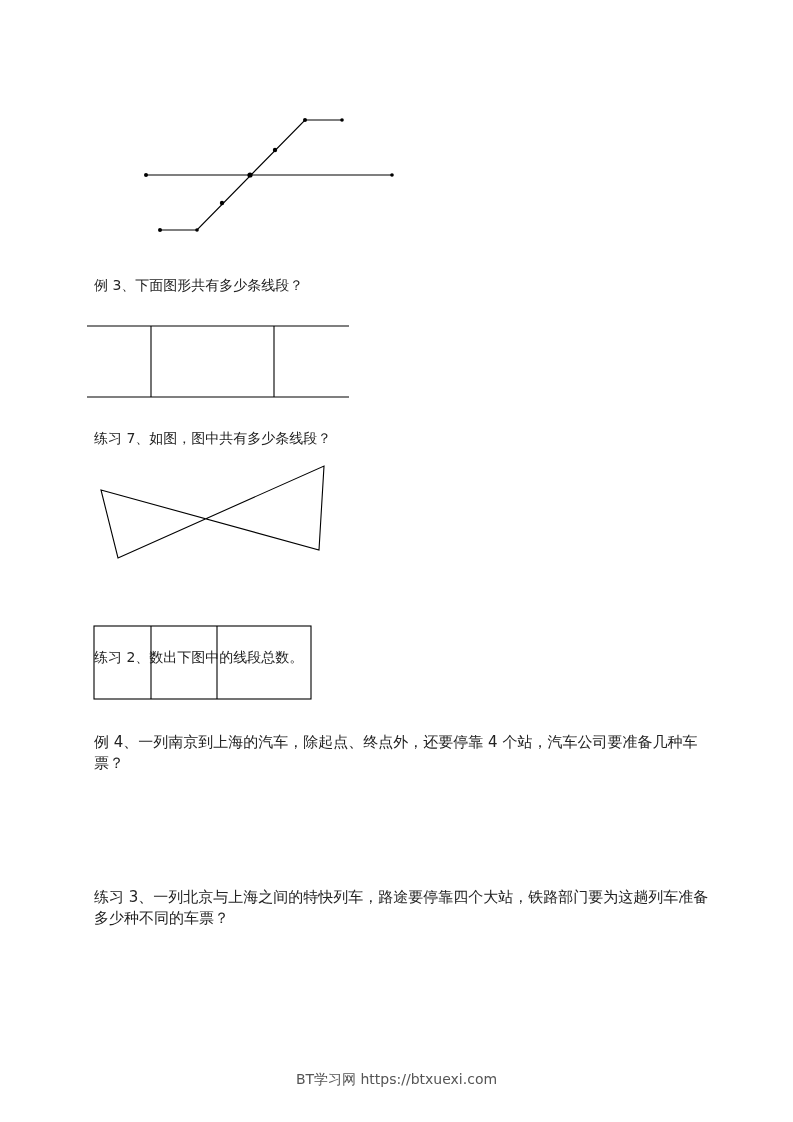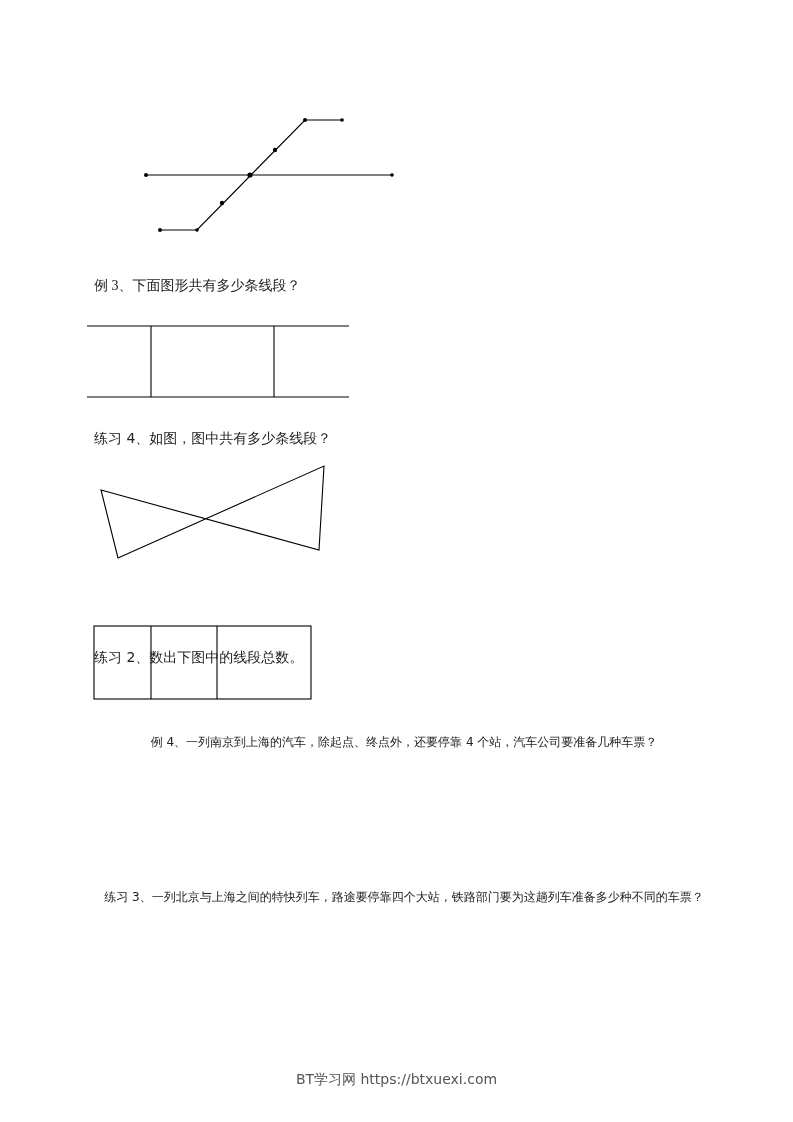--- a/index.html
+++ b/index.html
@@ -50,7 +50,7 @@
   </g>
 </svg>
 
-<div class="txt" style="left:94px;top:275px;font-family:Liberation Serif, serif;">例 3、下面图形共有多少条线段？</div>
+<div class="txt" style="left:94px;top:275px;">例 3、下面图形共有多少条线段？</div>
 <div class="txt" style="left:94px;top:428px;">练习 4、如图，图中共有多少条线段？</div>
 <div class="txt" style="left:94px;top:606px;margin-top:41px;">练习 2、数出下图中的线段总数。</div>
 <div class="para" style="left:94px;top:732px;">例 4、一列南京到上海的汽车，除起点、终点外，还要停靠 4 个站，汽车公司要准备几种车票？</div>

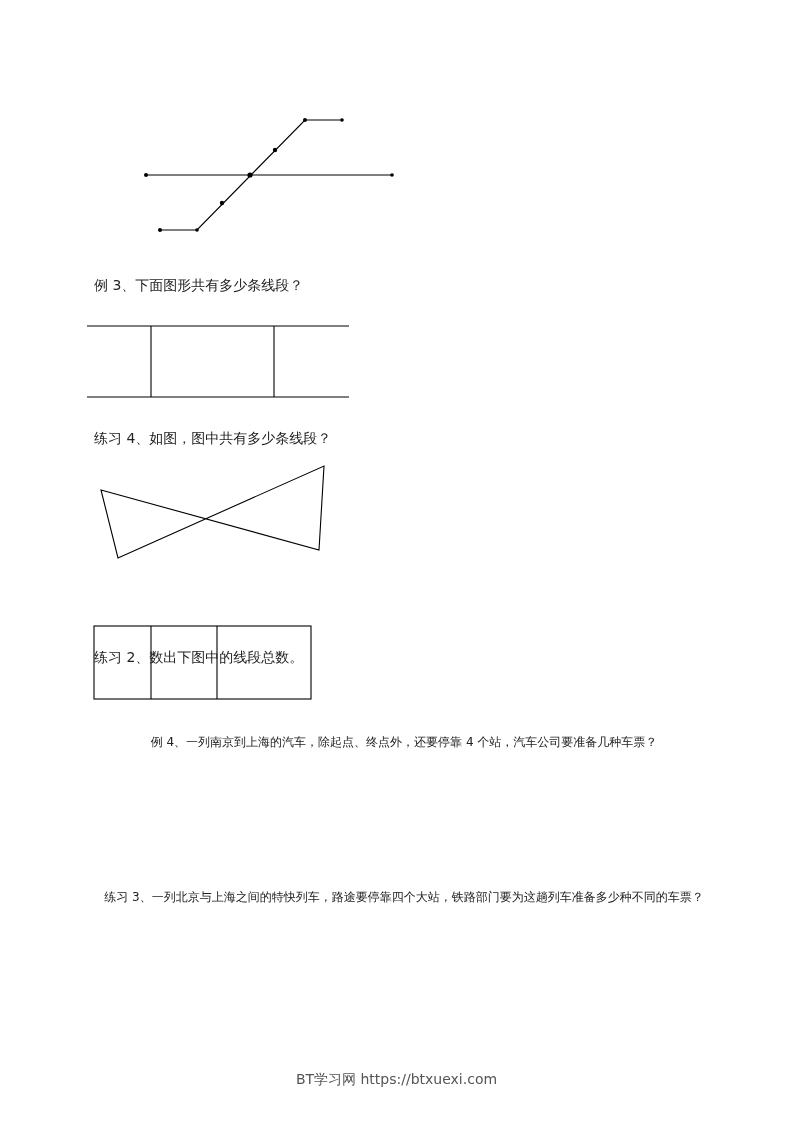--- a/index.html
+++ b/index.html
@@ -51,7 +51,7 @@
 </svg>
 
 <div class="txt" style="left:94px;top:275px;">例 3、下面图形共有多少条线段？</div>
-<div class="txt" style="left:94px;top:428px;">练习 4、如图，图中共有多少条线段？</div>
+<div class="txt" style="left:94px;top:428px;">练习 7、如图，图中共有多少条线段？</div>
 <div class="txt" style="left:94px;top:606px;margin-top:41px;">练习 2、数出下图中的线段总数。</div>
 <div class="para" style="left:94px;top:732px;">例 4、一列南京到上海的汽车，除起点、终点外，还要停靠 4 个站，汽车公司要准备几种车票？</div>
 <div class="para" style="left:94px;top:887px;">练习 3、一列北京与上海之间的特快列车，路途要停靠四个大站，铁路部门要为这趟列车准备多少种不同的车票？</div>

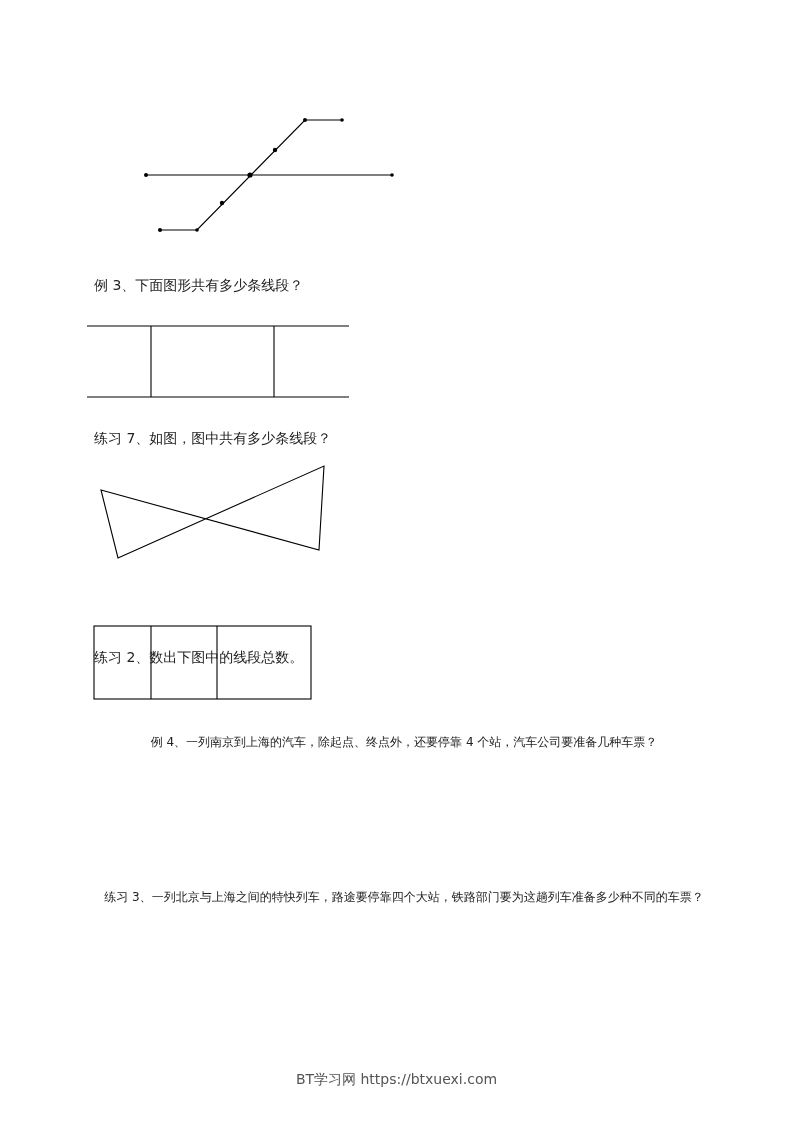--- a/index.html
+++ b/index.html
@@ -6,7 +6,7 @@
   body { width:793px; height:1122px; position:relative; overflow:hidden;
          font-family:"DejaVu Sans", "Liberation Sans", sans-serif; color:#222; }
   .txt { position:absolute; font-size:14px; line-height:21px; white-space:nowrap; }
-  .para { position:absolute; font-size:12px; line-height:21px; width:620px;text-align:center; }
+  .para { position:absolute; font-size:15px; line-height:21px; width:620px; }
   svg.fig { position:absolute; left:0; top:0; }
   .footer { position:absolute; top:1071px; left:0; width:793px; text-align:center;
             font-size:14px; color:#555; }

